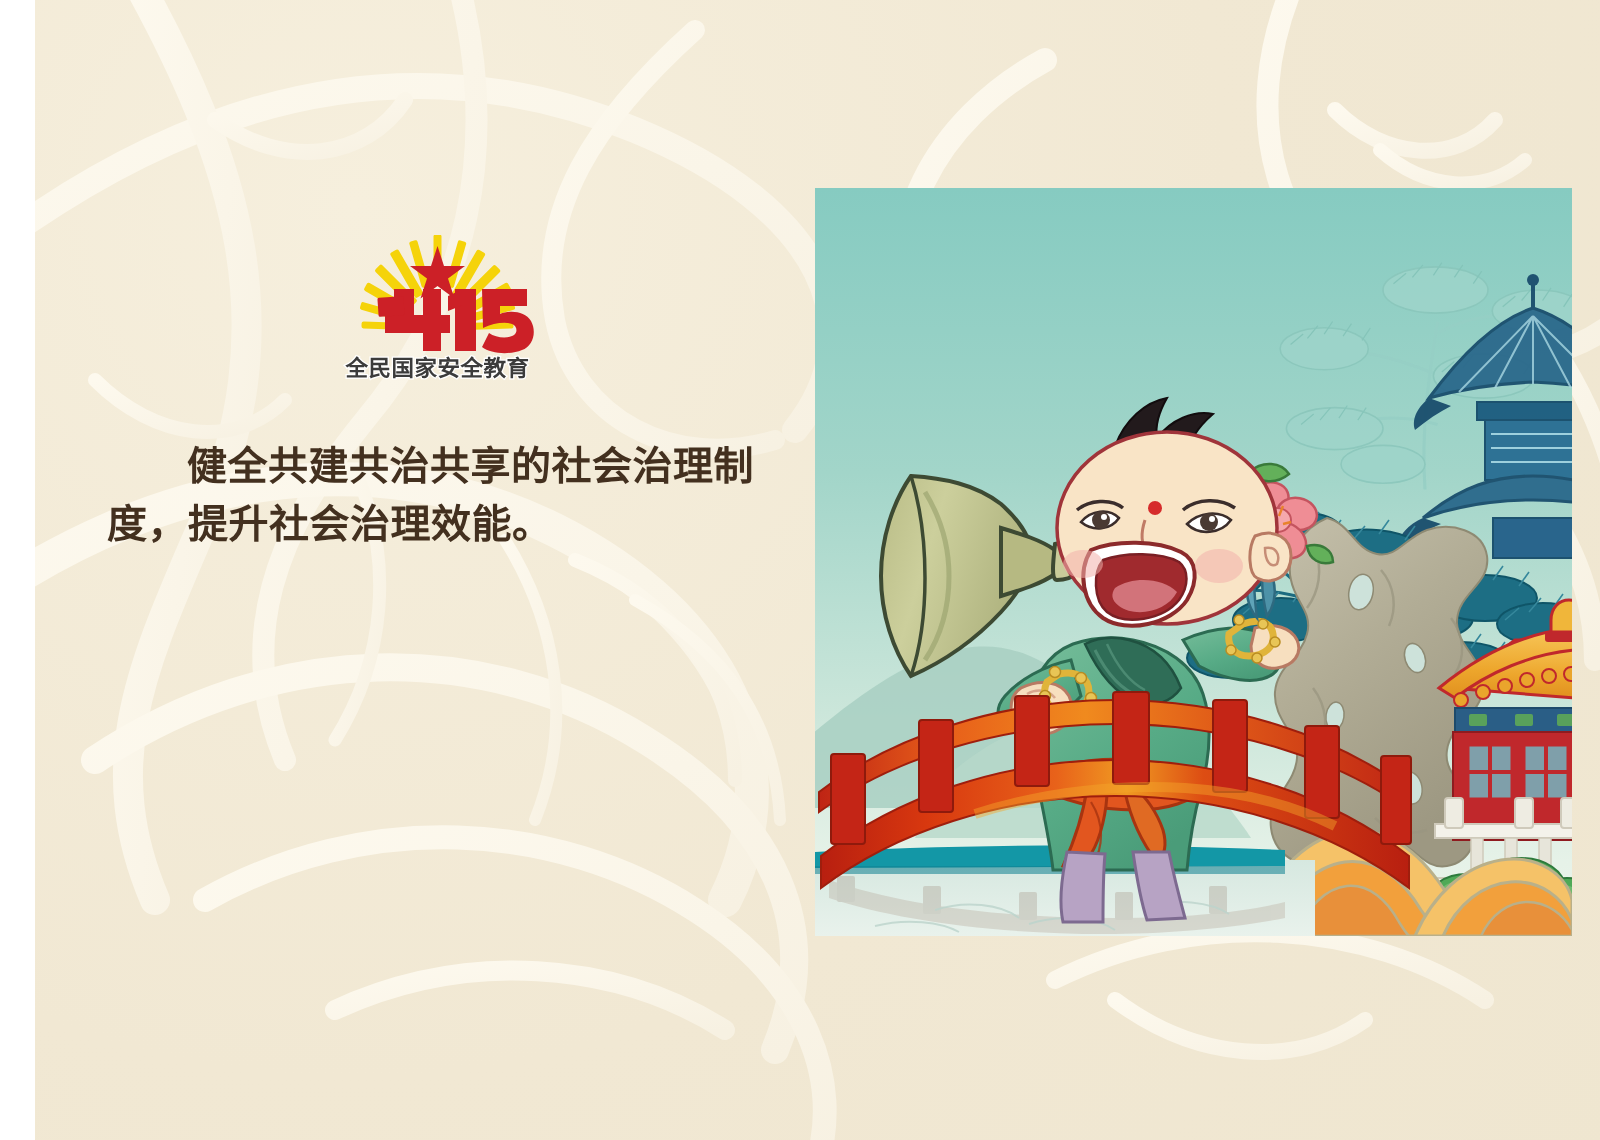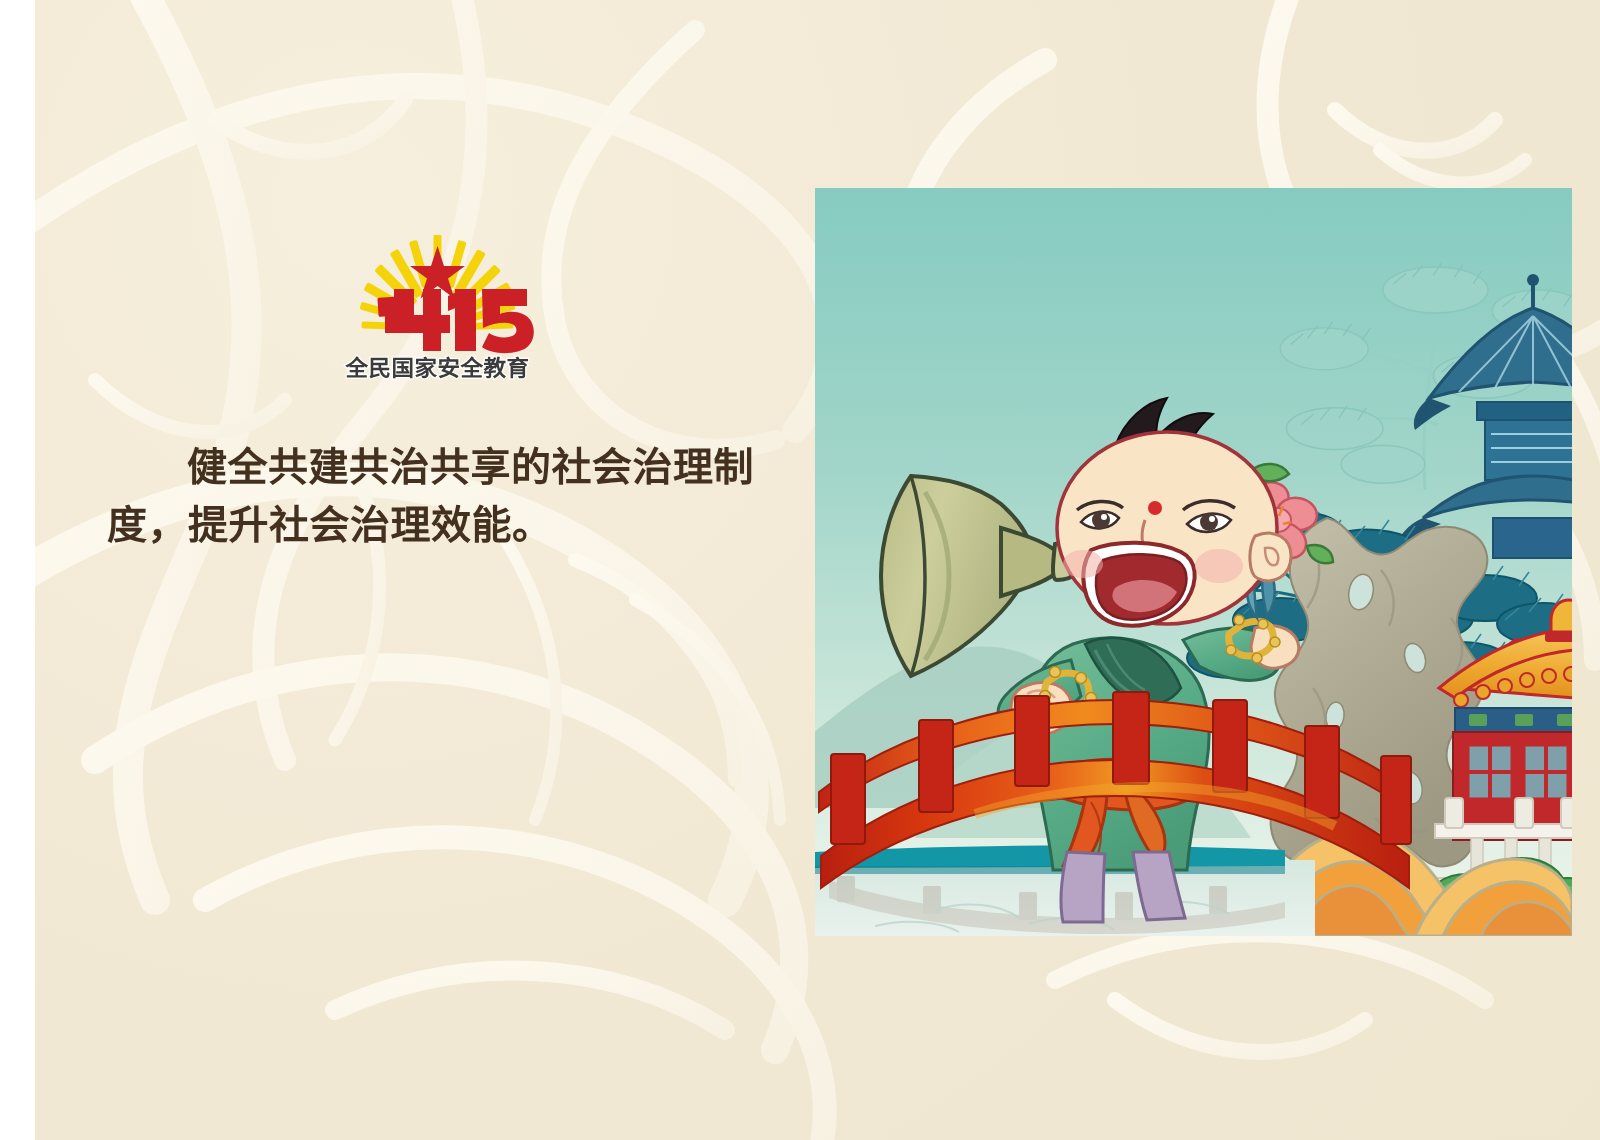--- a/index.html
+++ b/index.html
@@ -63,7 +63,7 @@
     line-height: 1.45;
     letter-spacing: 0.5px;
     text-indent: 80px;
-    font-family: Liberation Sans, sans-serif;
+    font-family: Liberation Serif, serif;
   }
 
   

